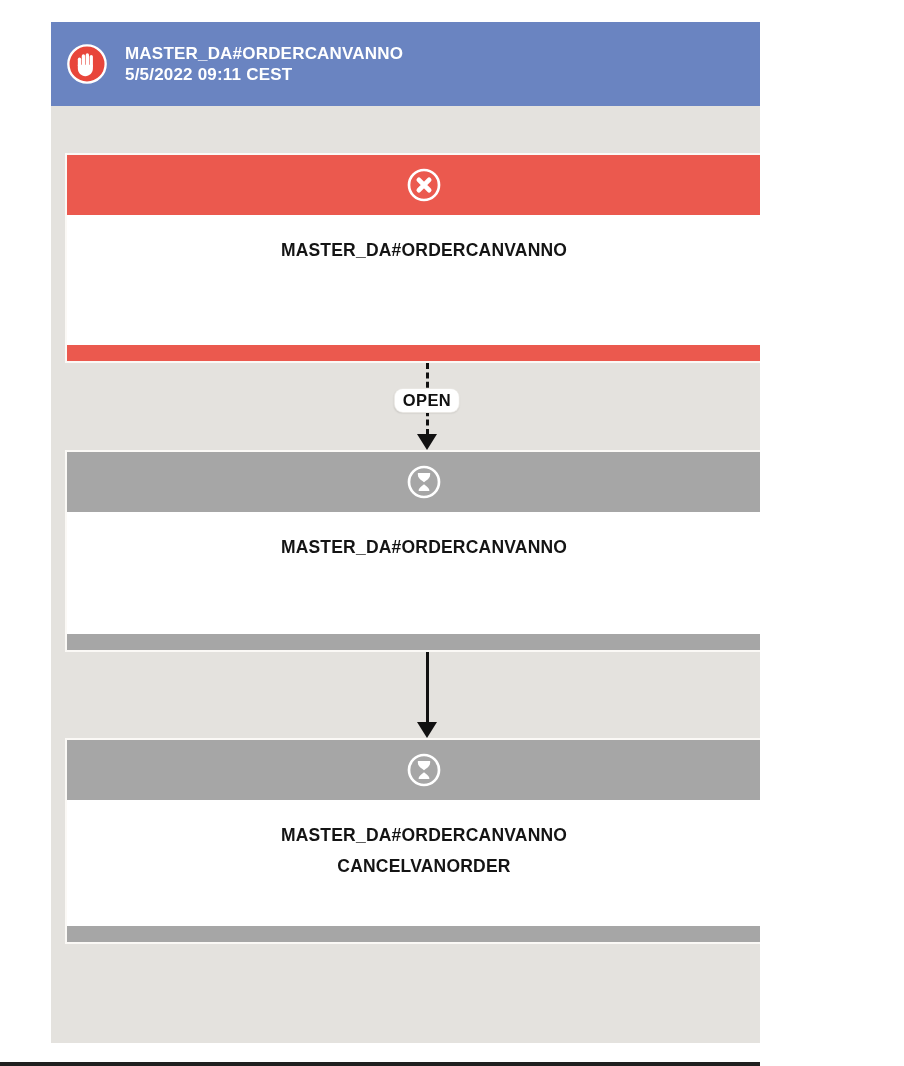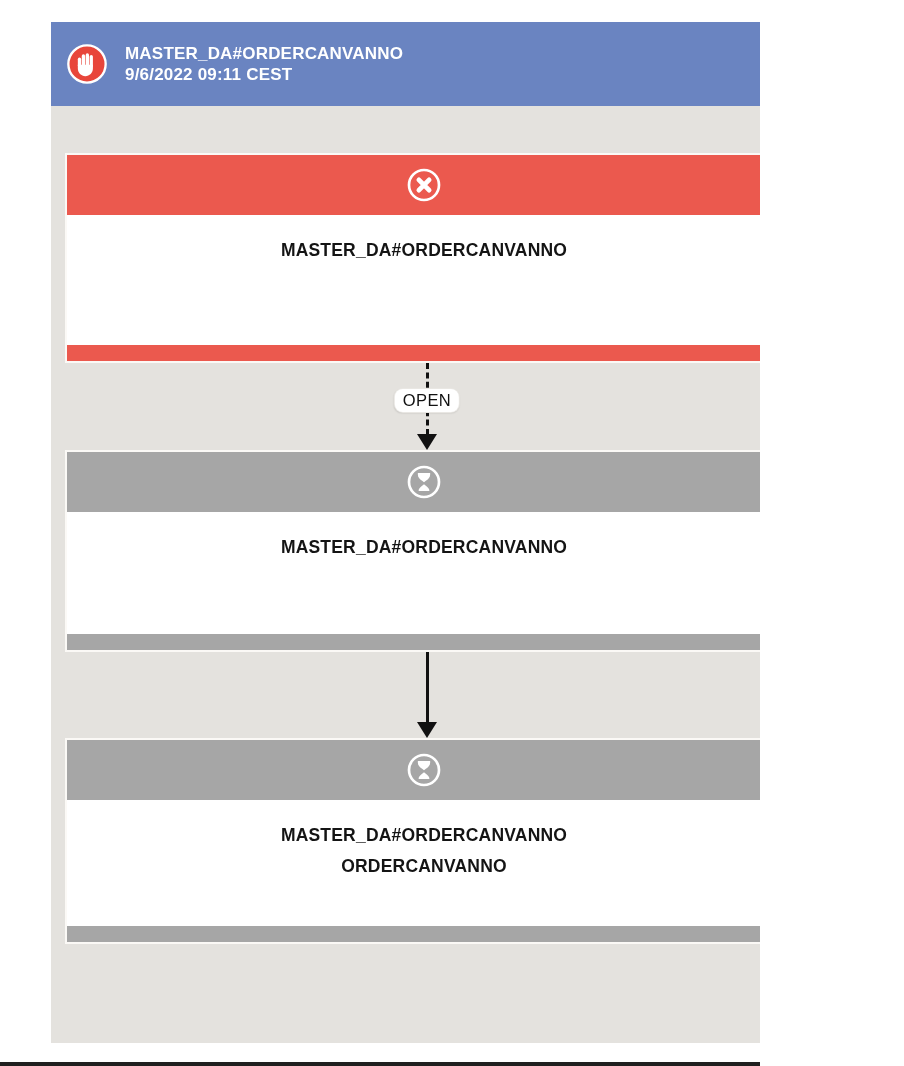--- a/index.html
+++ b/index.html
@@ -94,7 +94,7 @@
       </svg>
       <div class="header-lines">
         <div>MASTER_DA#ORDERCANVANNO</div>
-        <div>9/6/2022 09:11 CEST</div>
+        <div>5/5/2022 09:11 CEST</div>
       </div>
     </div>
 

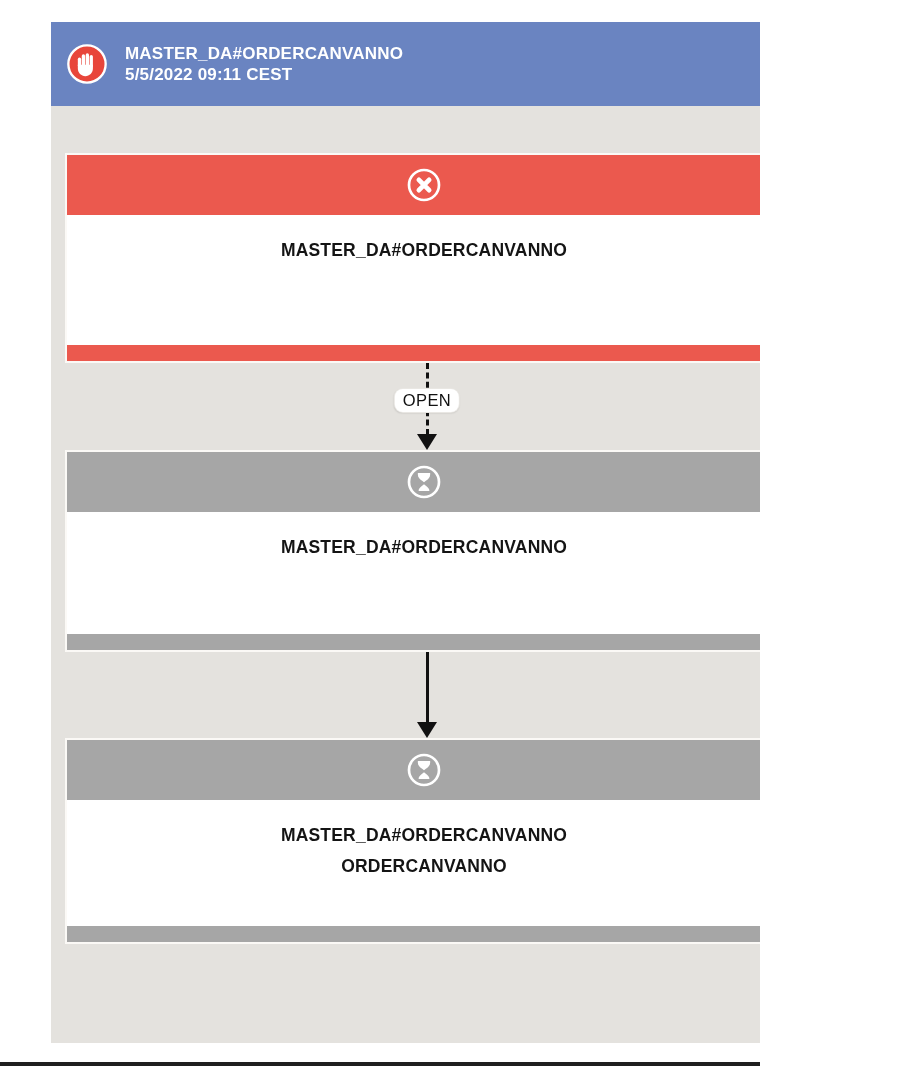--- a/index.html
+++ b/index.html
@@ -69,7 +69,7 @@
   .link-label {
     position:absolute; left:0; top:26px; transform:translateX(-50%);
     background:#ffffff; border-radius:8px; padding:2px 8px;
-    font-weight:normal; font-size:16.5px; color:#111111; letter-spacing:.4px;
+    font-weight:bold; font-size:16.5px; color:#111111; letter-spacing:.4px;
     box-shadow:0 0 0 1px #e9e7e3, 0 1px 2px rgba(0,0,0,.18);
     white-space:nowrap;
   }

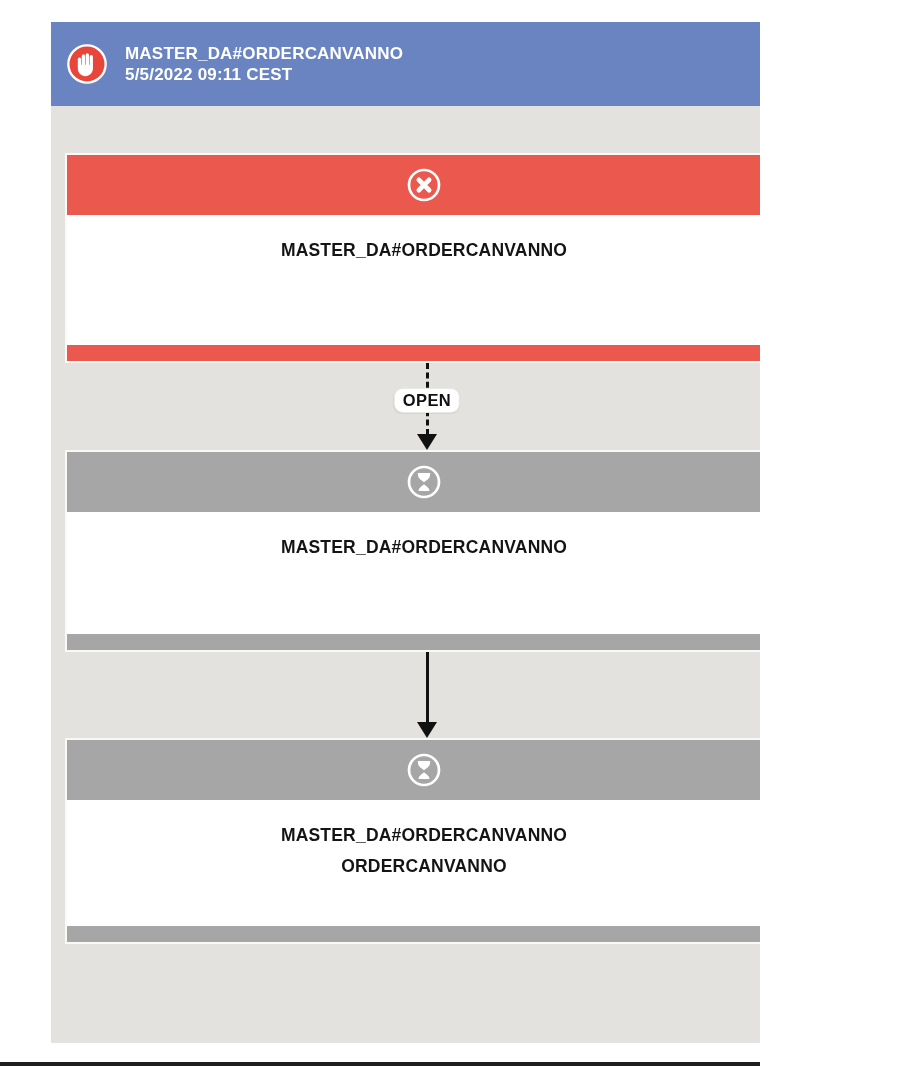--- a/index.html
+++ b/index.html
@@ -150,7 +150,7 @@
       </div>
       <div class="body">
         <div>MASTER_DA#ORDERCANVANNO</div>
-        <div>ORDERCANVANNO</div>
+        <div>CANCELVANORDER</div>
       </div>
       <div class="band bottomband"></div>
     </div>

